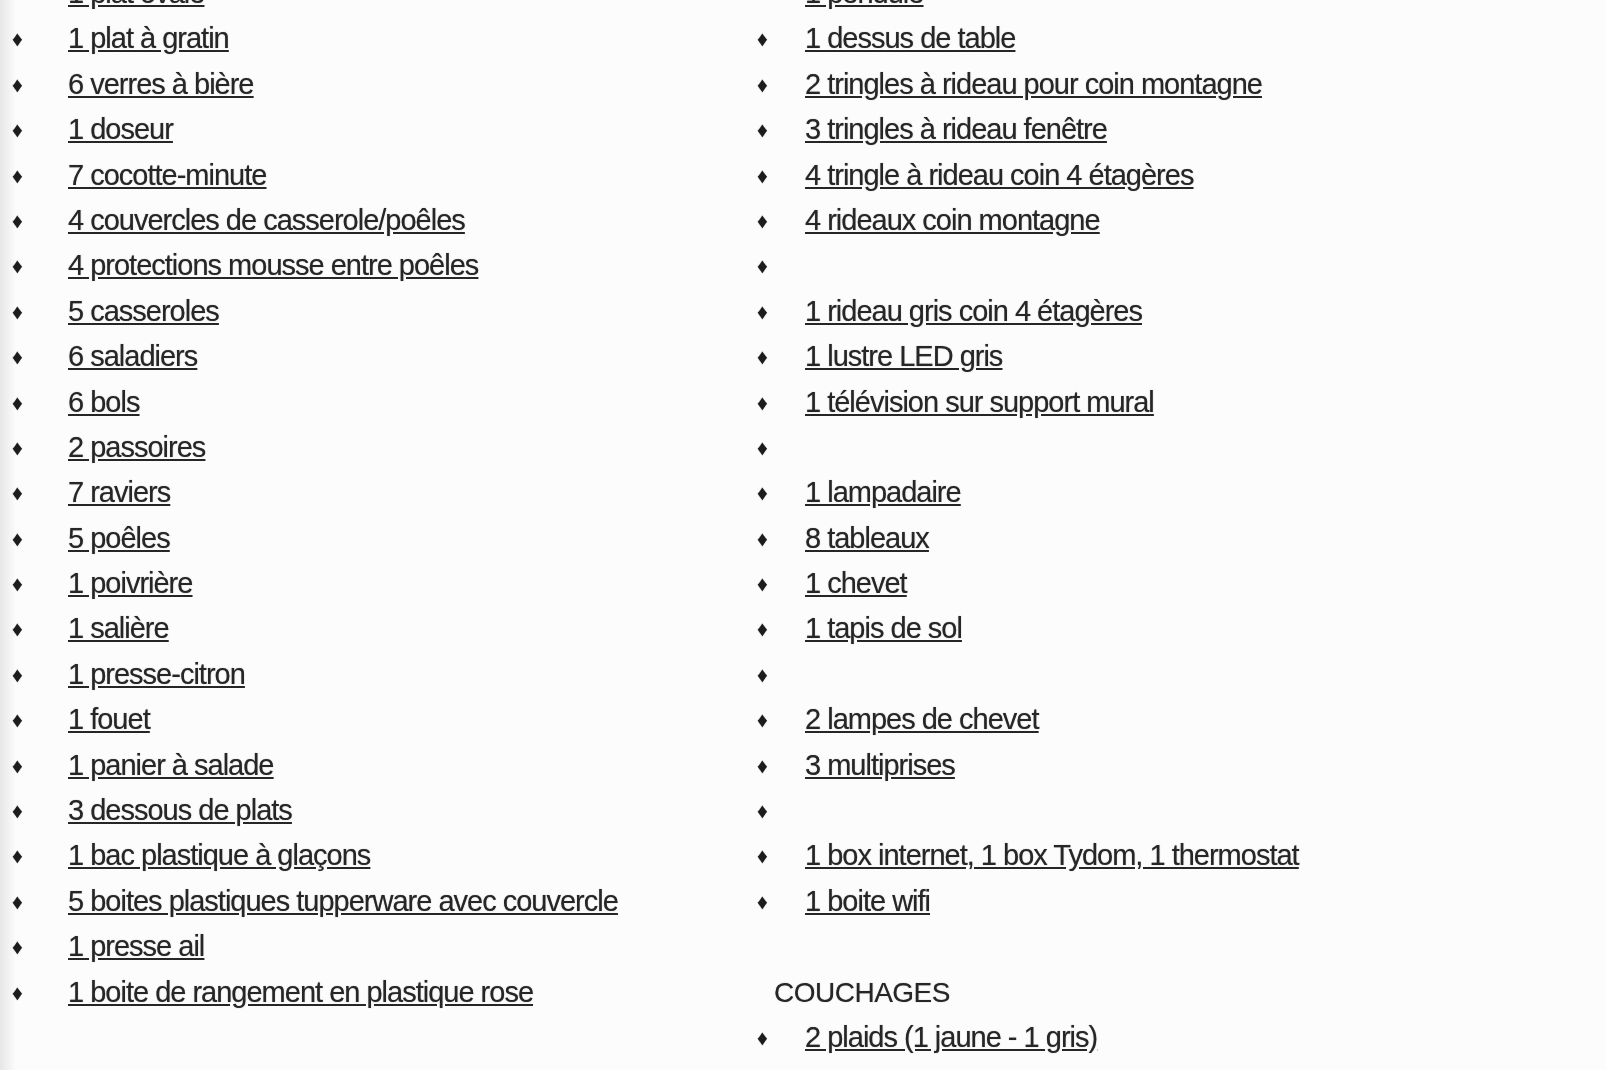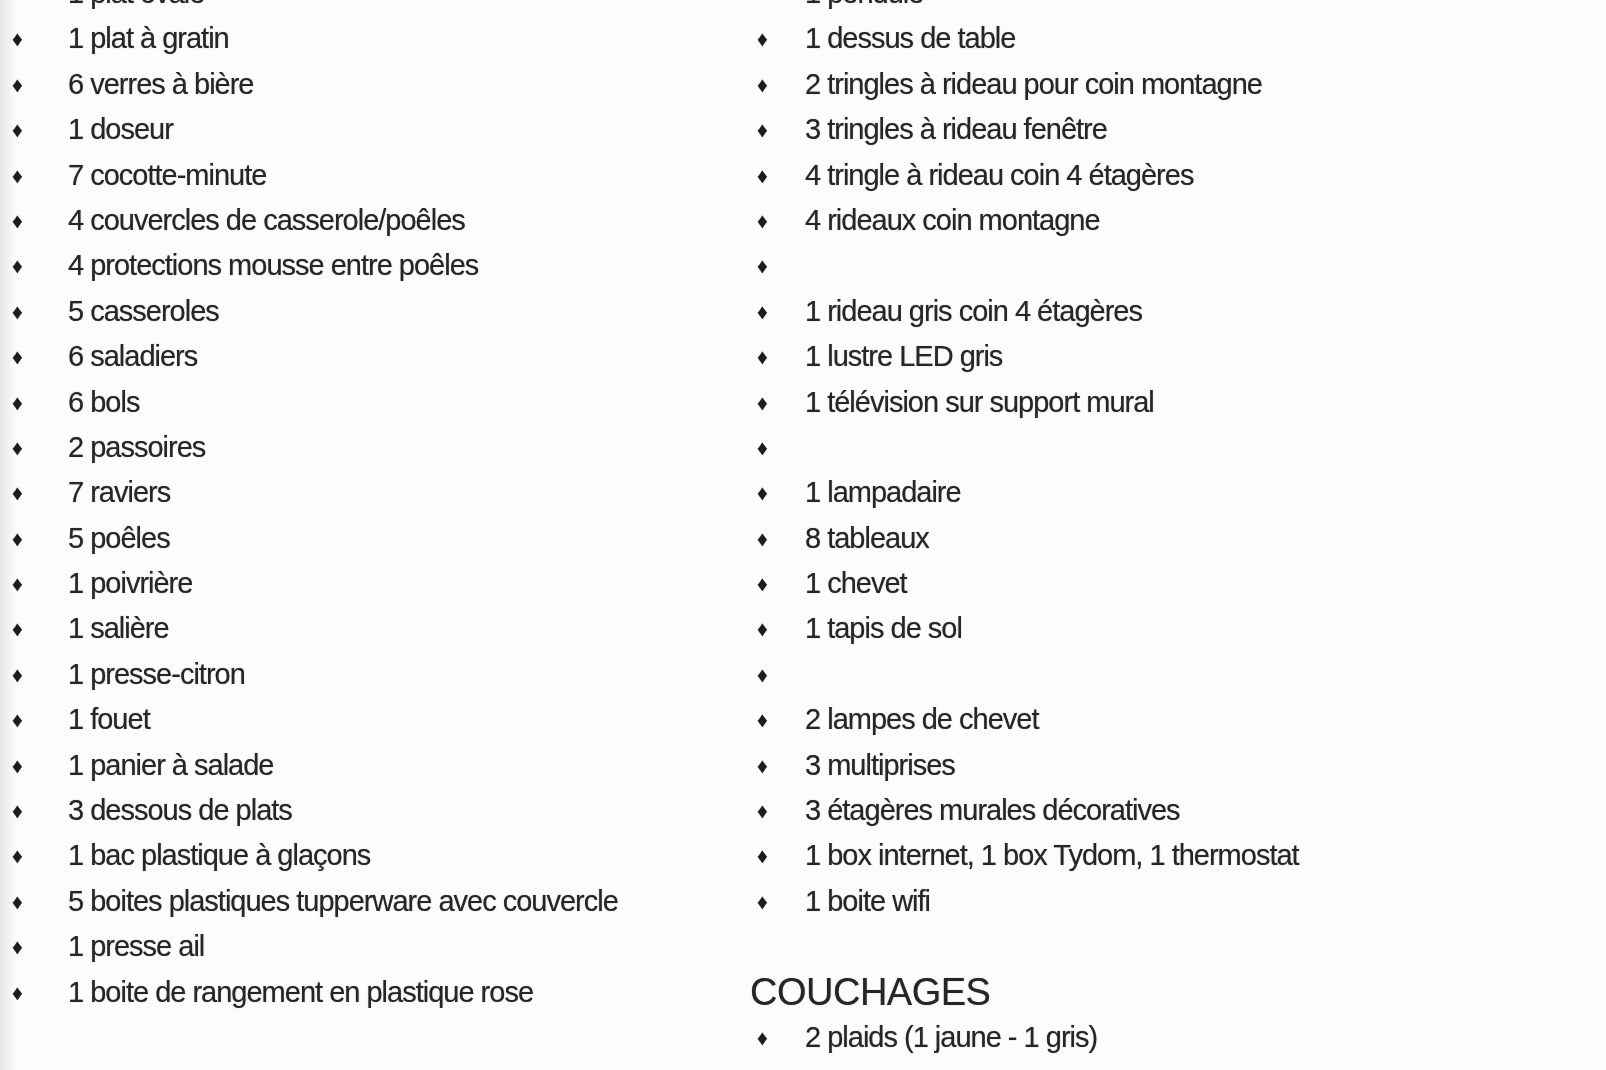--- a/index.html
+++ b/index.html
@@ -61,6 +61,7 @@
     letter-spacing:-1px;
     color:var(--ink);
     text-shadow:0 0 1px rgba(35,35,35,0.55);
+    text-decoration:underline;
   }
   
   .item.clipped .bullet{ visibility:hidden; }

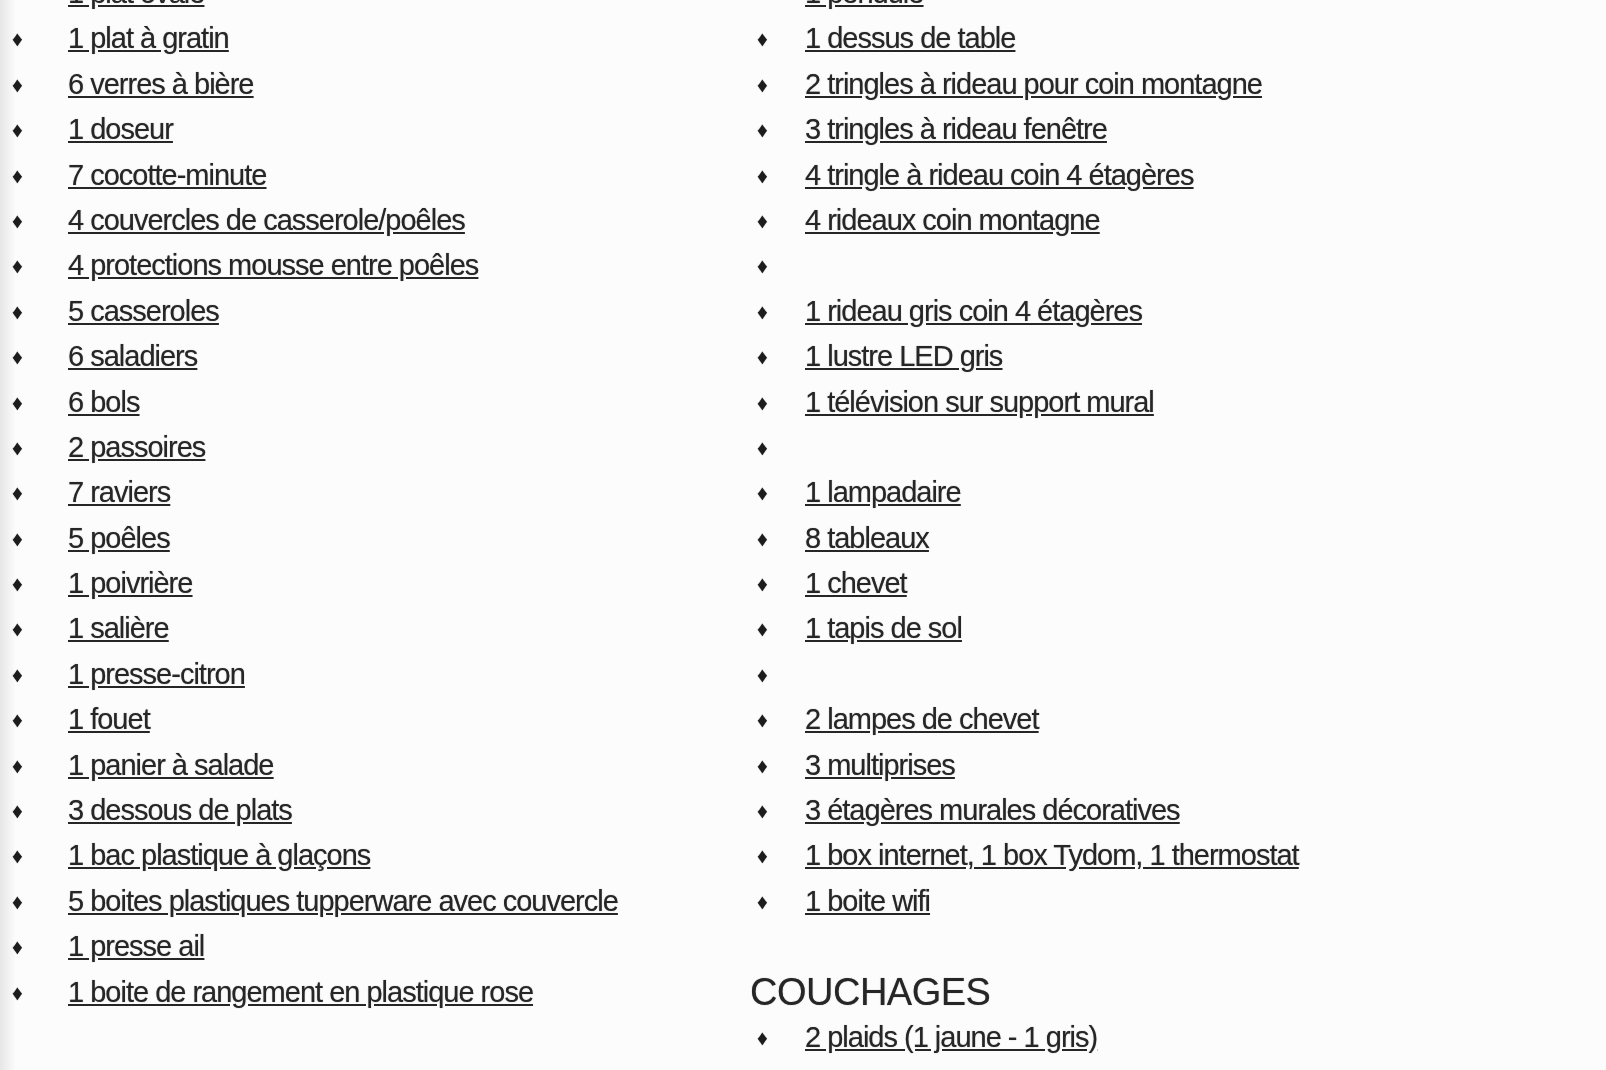--- a/index.html
+++ b/index.html
@@ -294,7 +294,6 @@
 
         <li class="item">
           <span class="bullet">♦</span>
-          <span class="txt">3 étagères murales décoratives</span>
         </li>
 
         <li class="item">

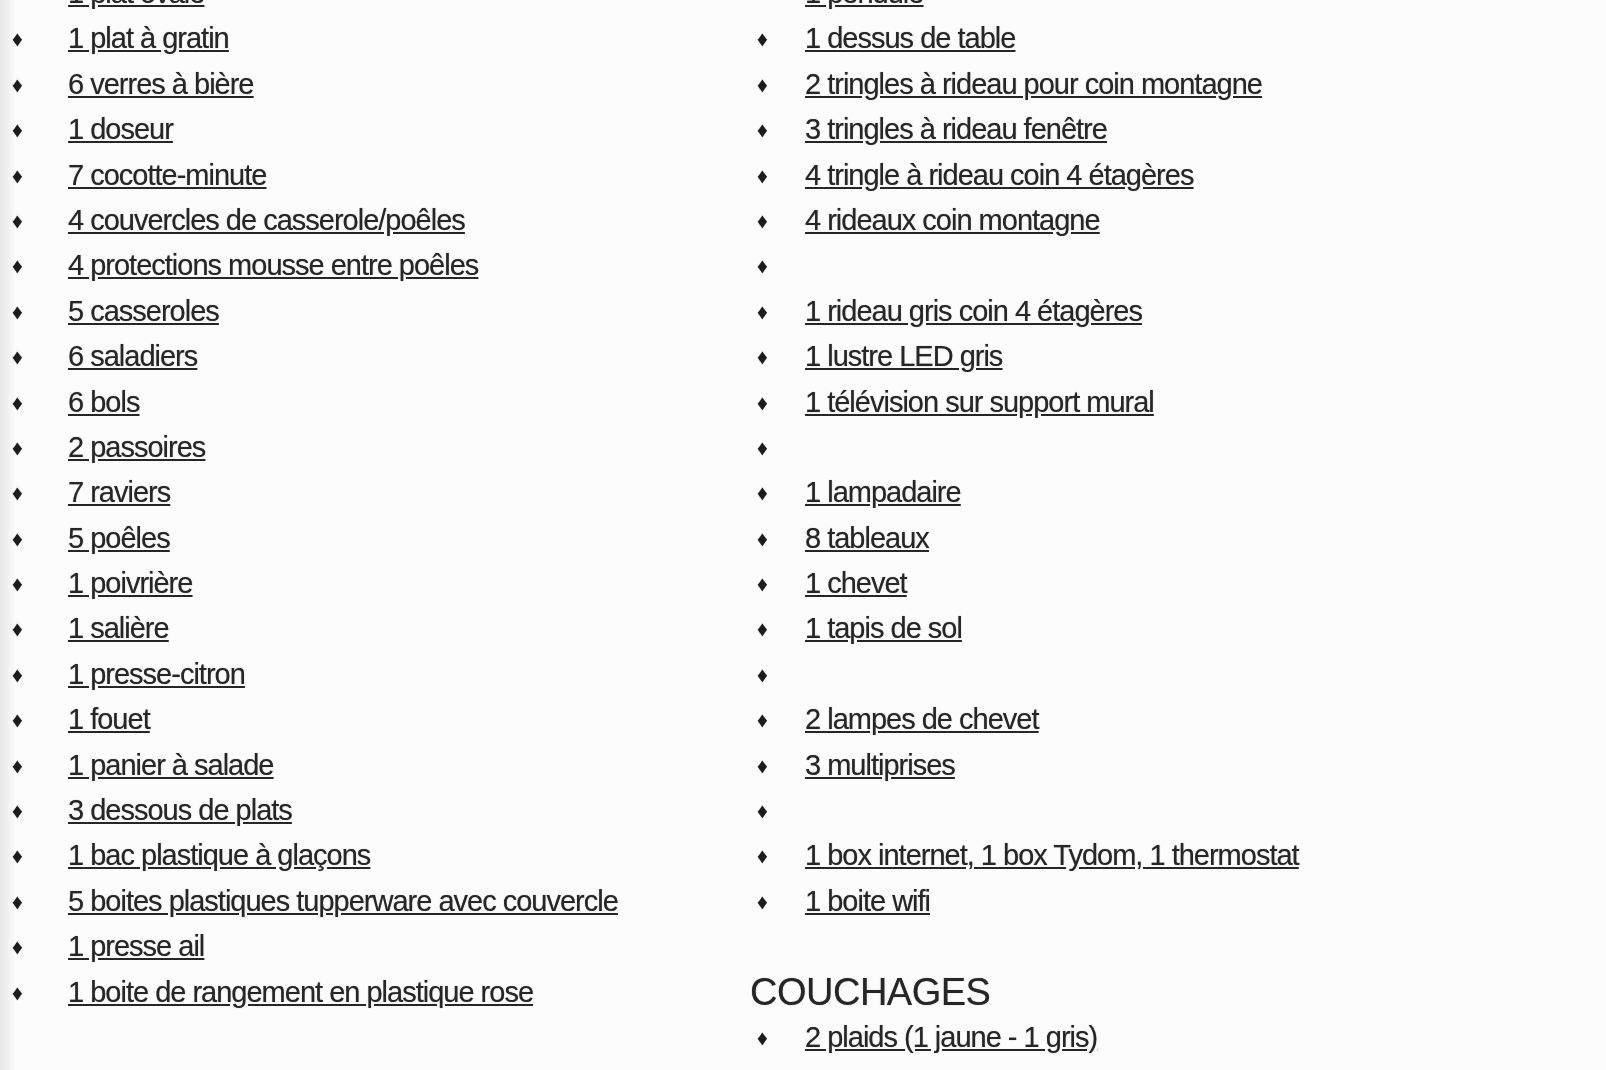--- a/index.html
+++ b/index.html
@@ -71,11 +71,12 @@
   .section-title{
     height:45.4px;
     line-height:45.4px;
-    font-size:38px;
+    font-size:28px;
     letter-spacing:-0.5px;
     color:var(--ink);
     text-shadow:0 0 1px rgba(35,35,35,0.55);
     white-space:nowrap;
+    margin-left:24px;
   }
 </style>
 </head>

